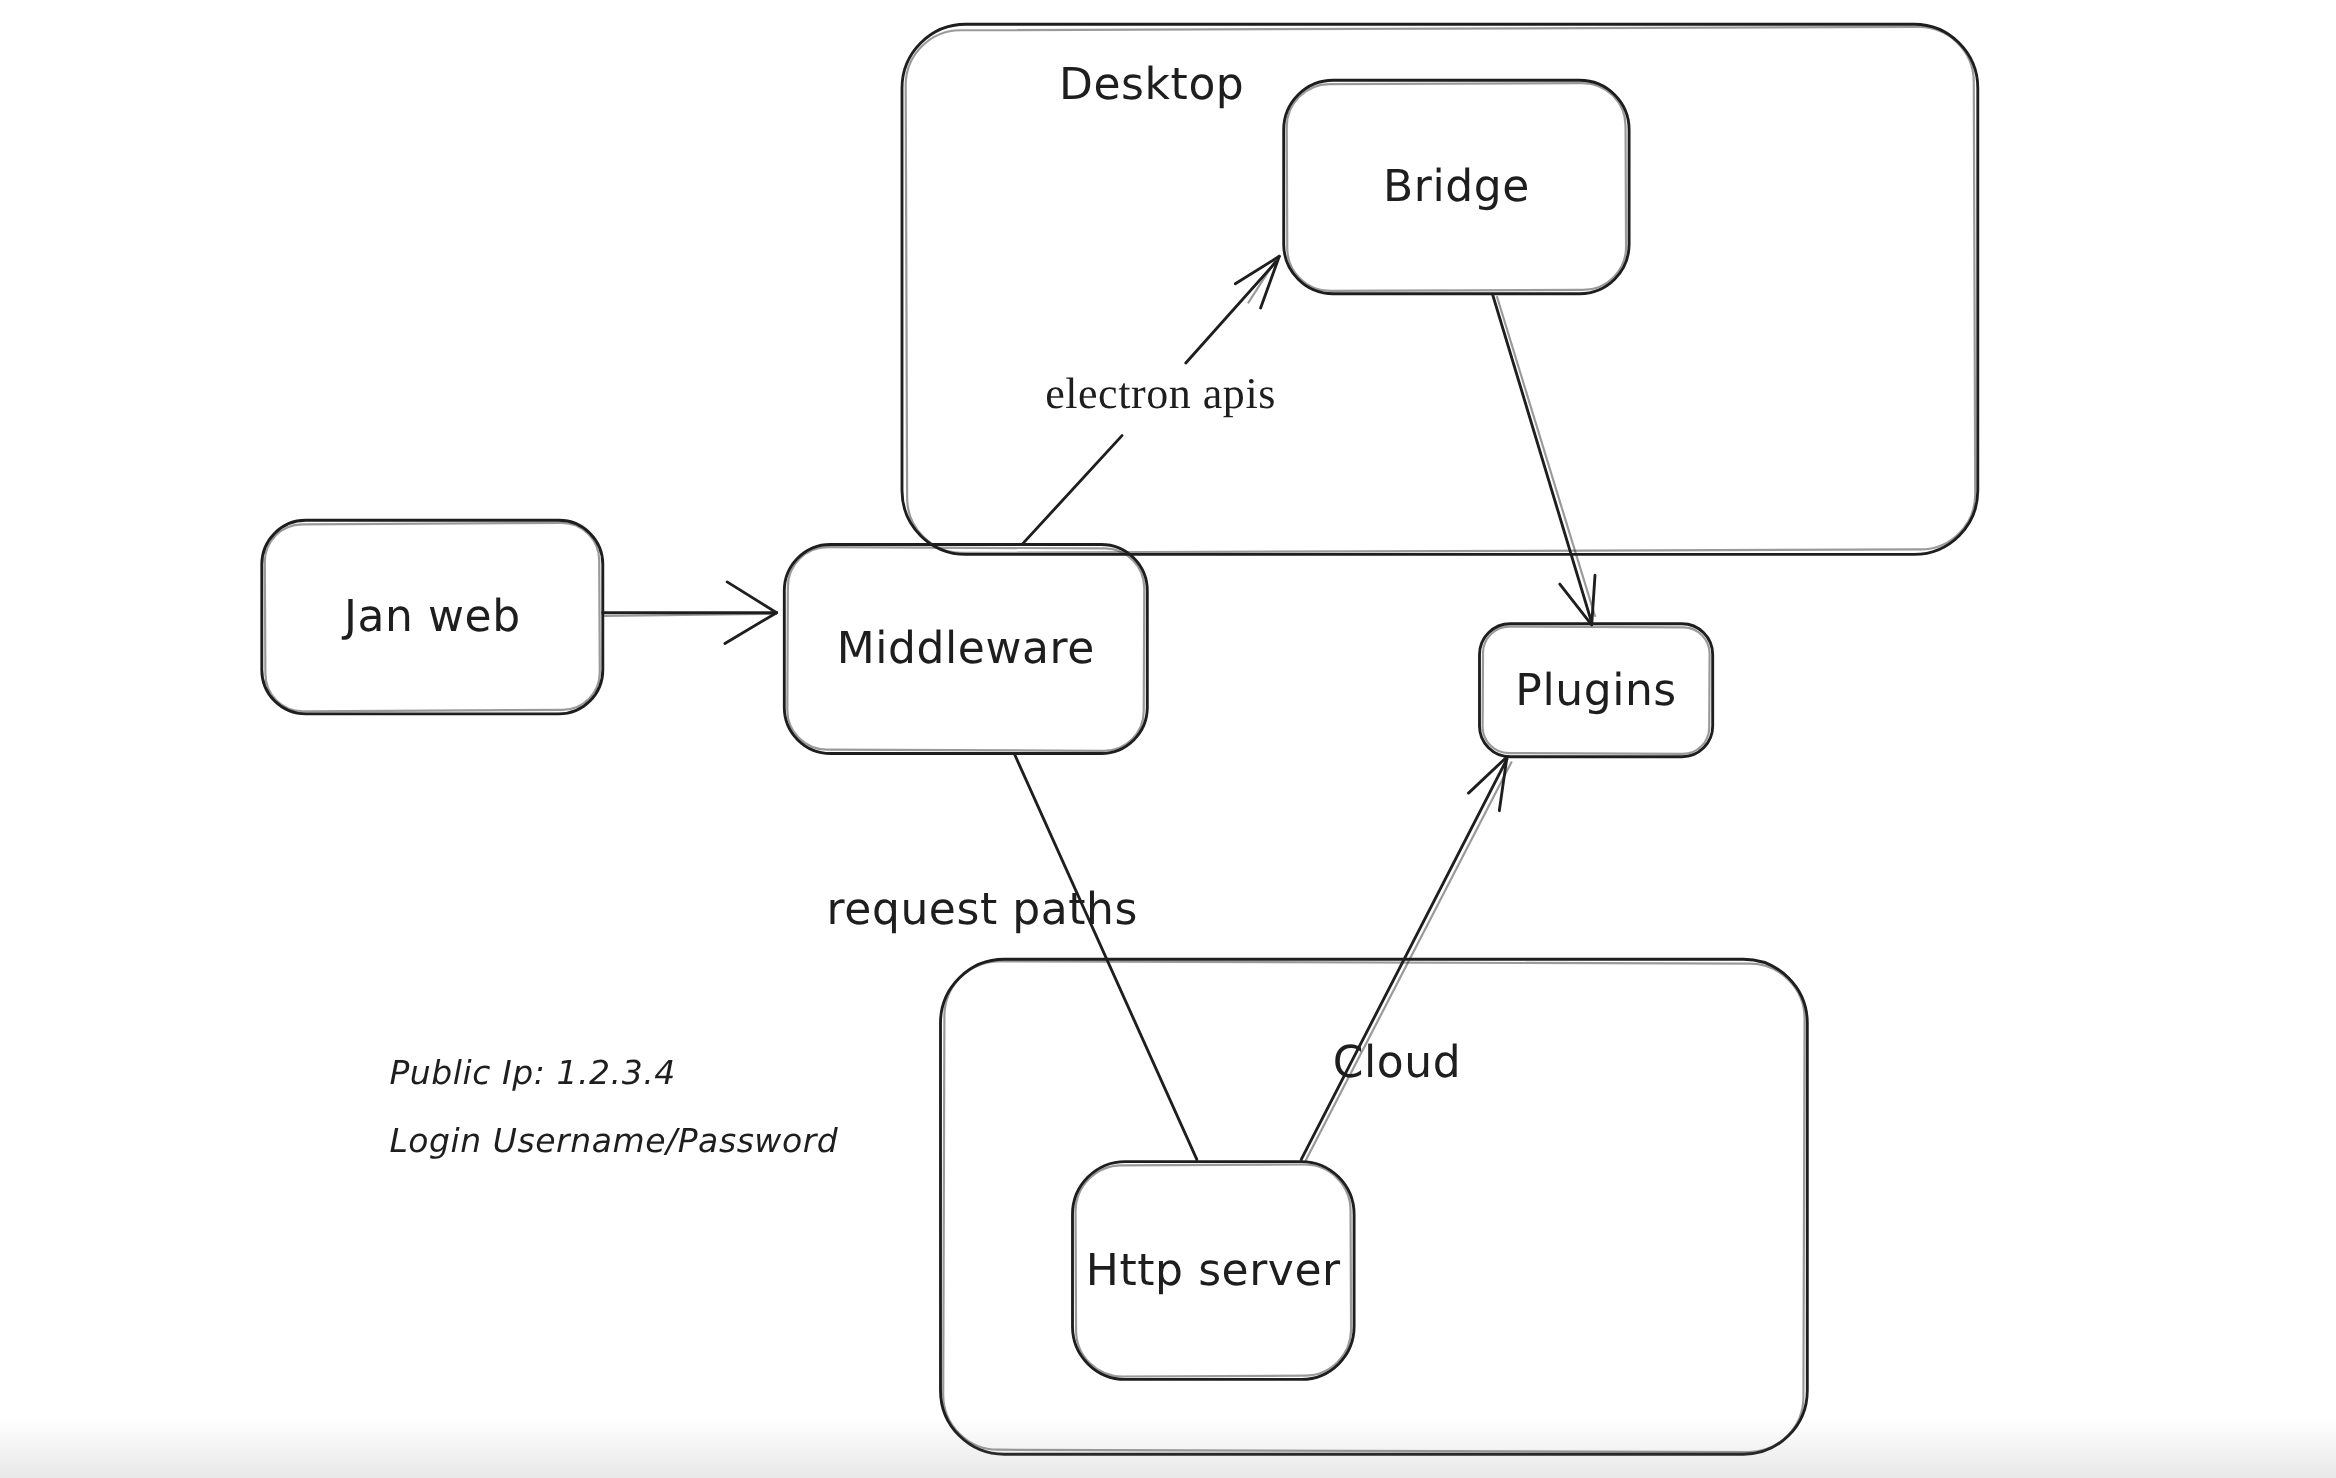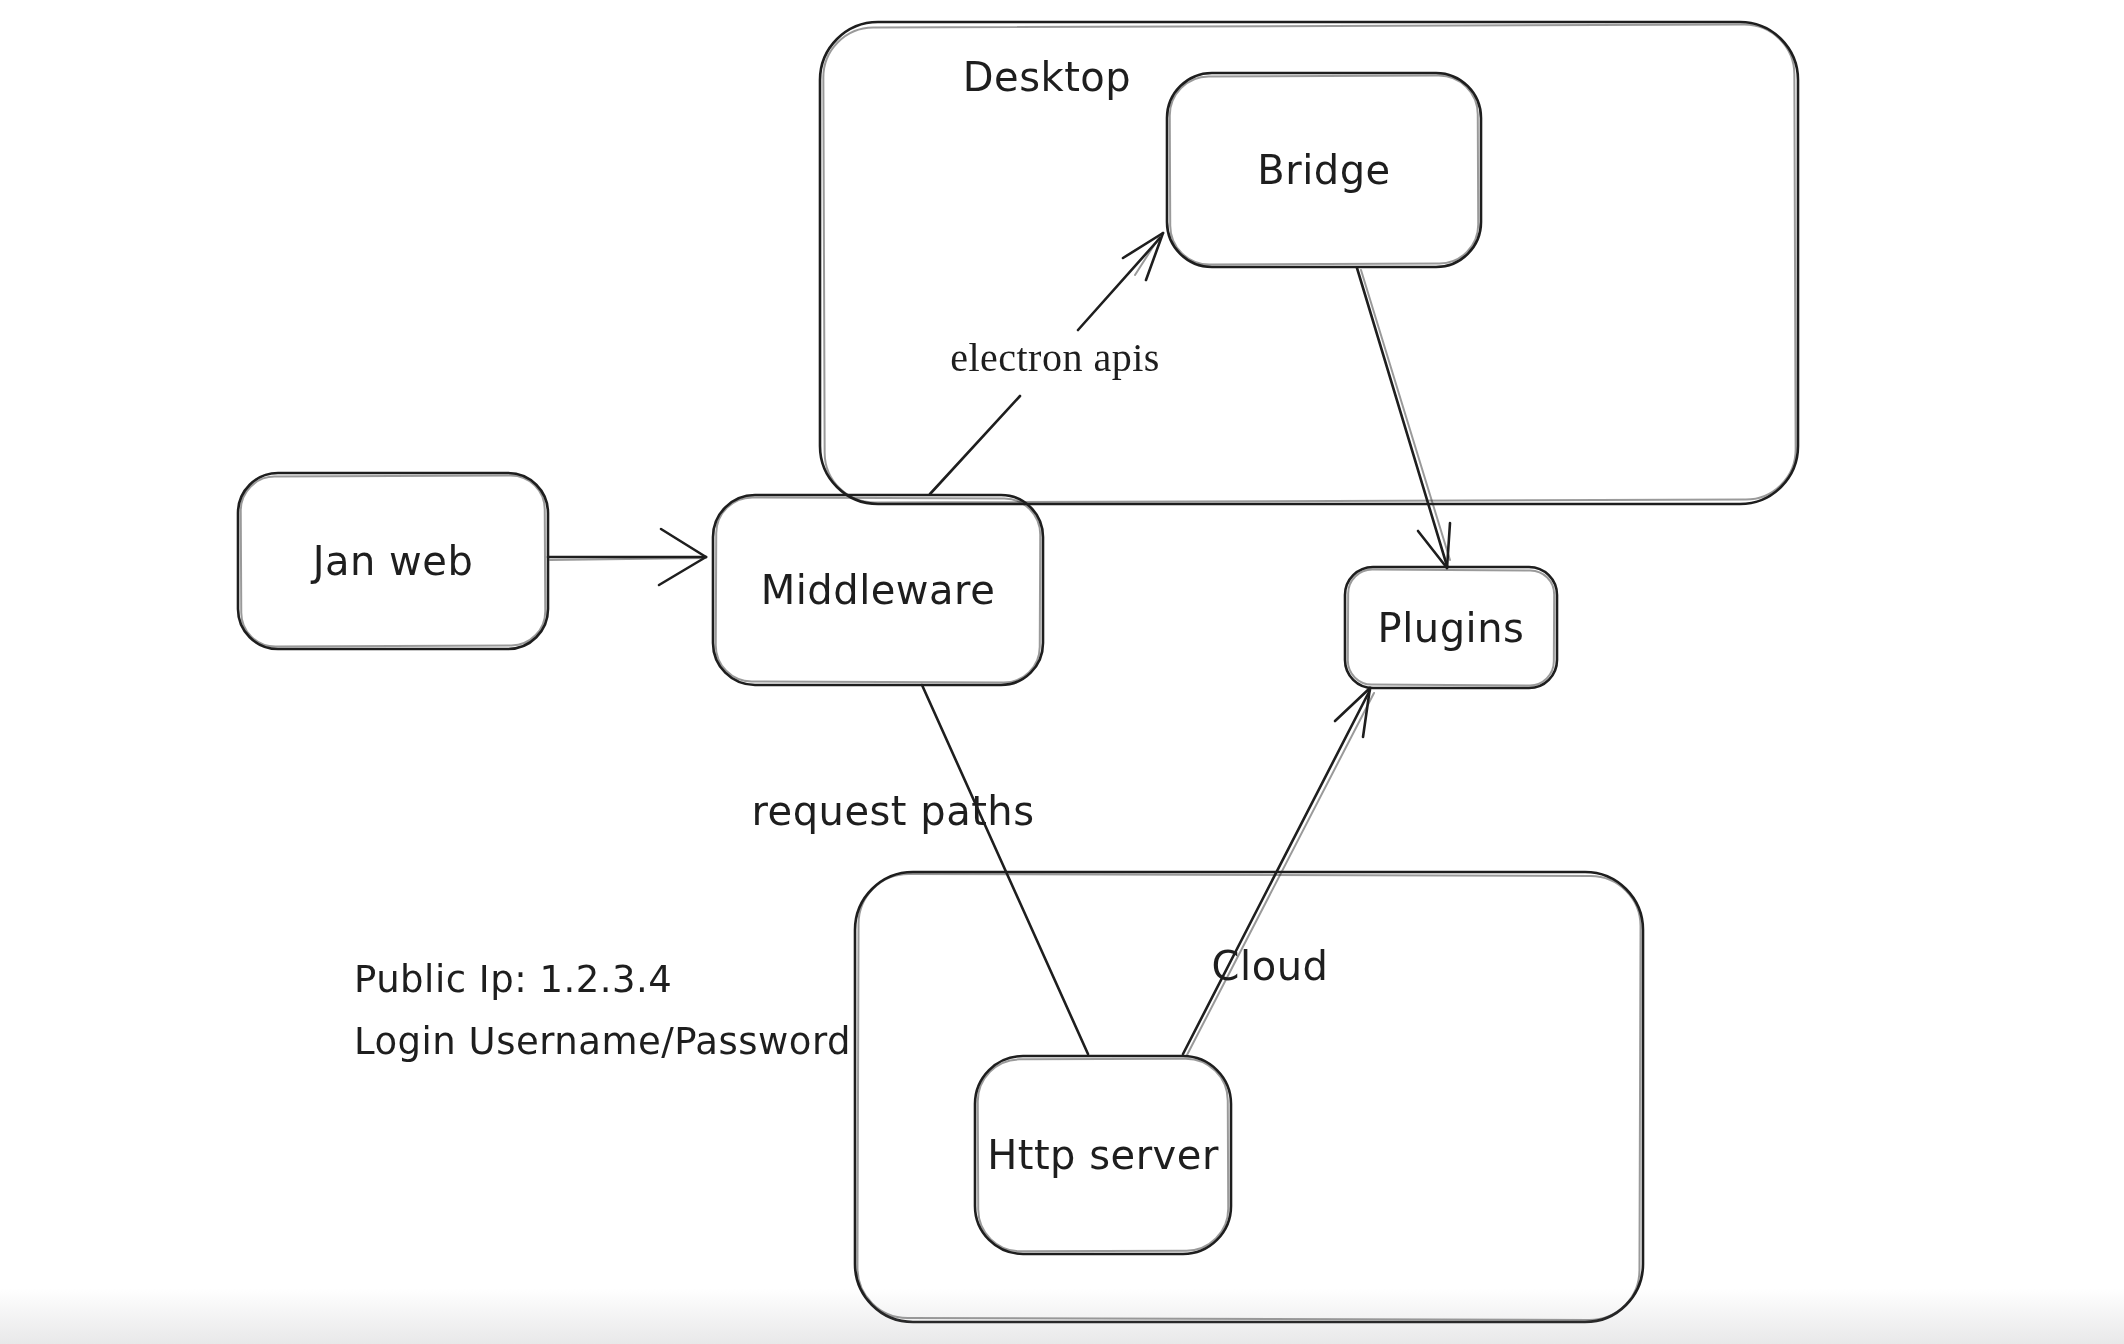--- a/index.html
+++ b/index.html
@@ -116,7 +116,7 @@
 
   <div class="lbl" style="left:905px; top:331px; width:300px; height:54px;font-family:Liberation Serif, serif;">electron apis</div>
 
-  <div class="lbl" style="left:743px; top:784px; width:300px; height:54px;">request paths</div>
+  <div class="lbl" style="left:743px; top:800px; width:300px; height:54px;">request paths</div>
 
   <div>
     <div class="note" style="left:354px; top:958px;">Public Ip: 1.2.3.4</div>

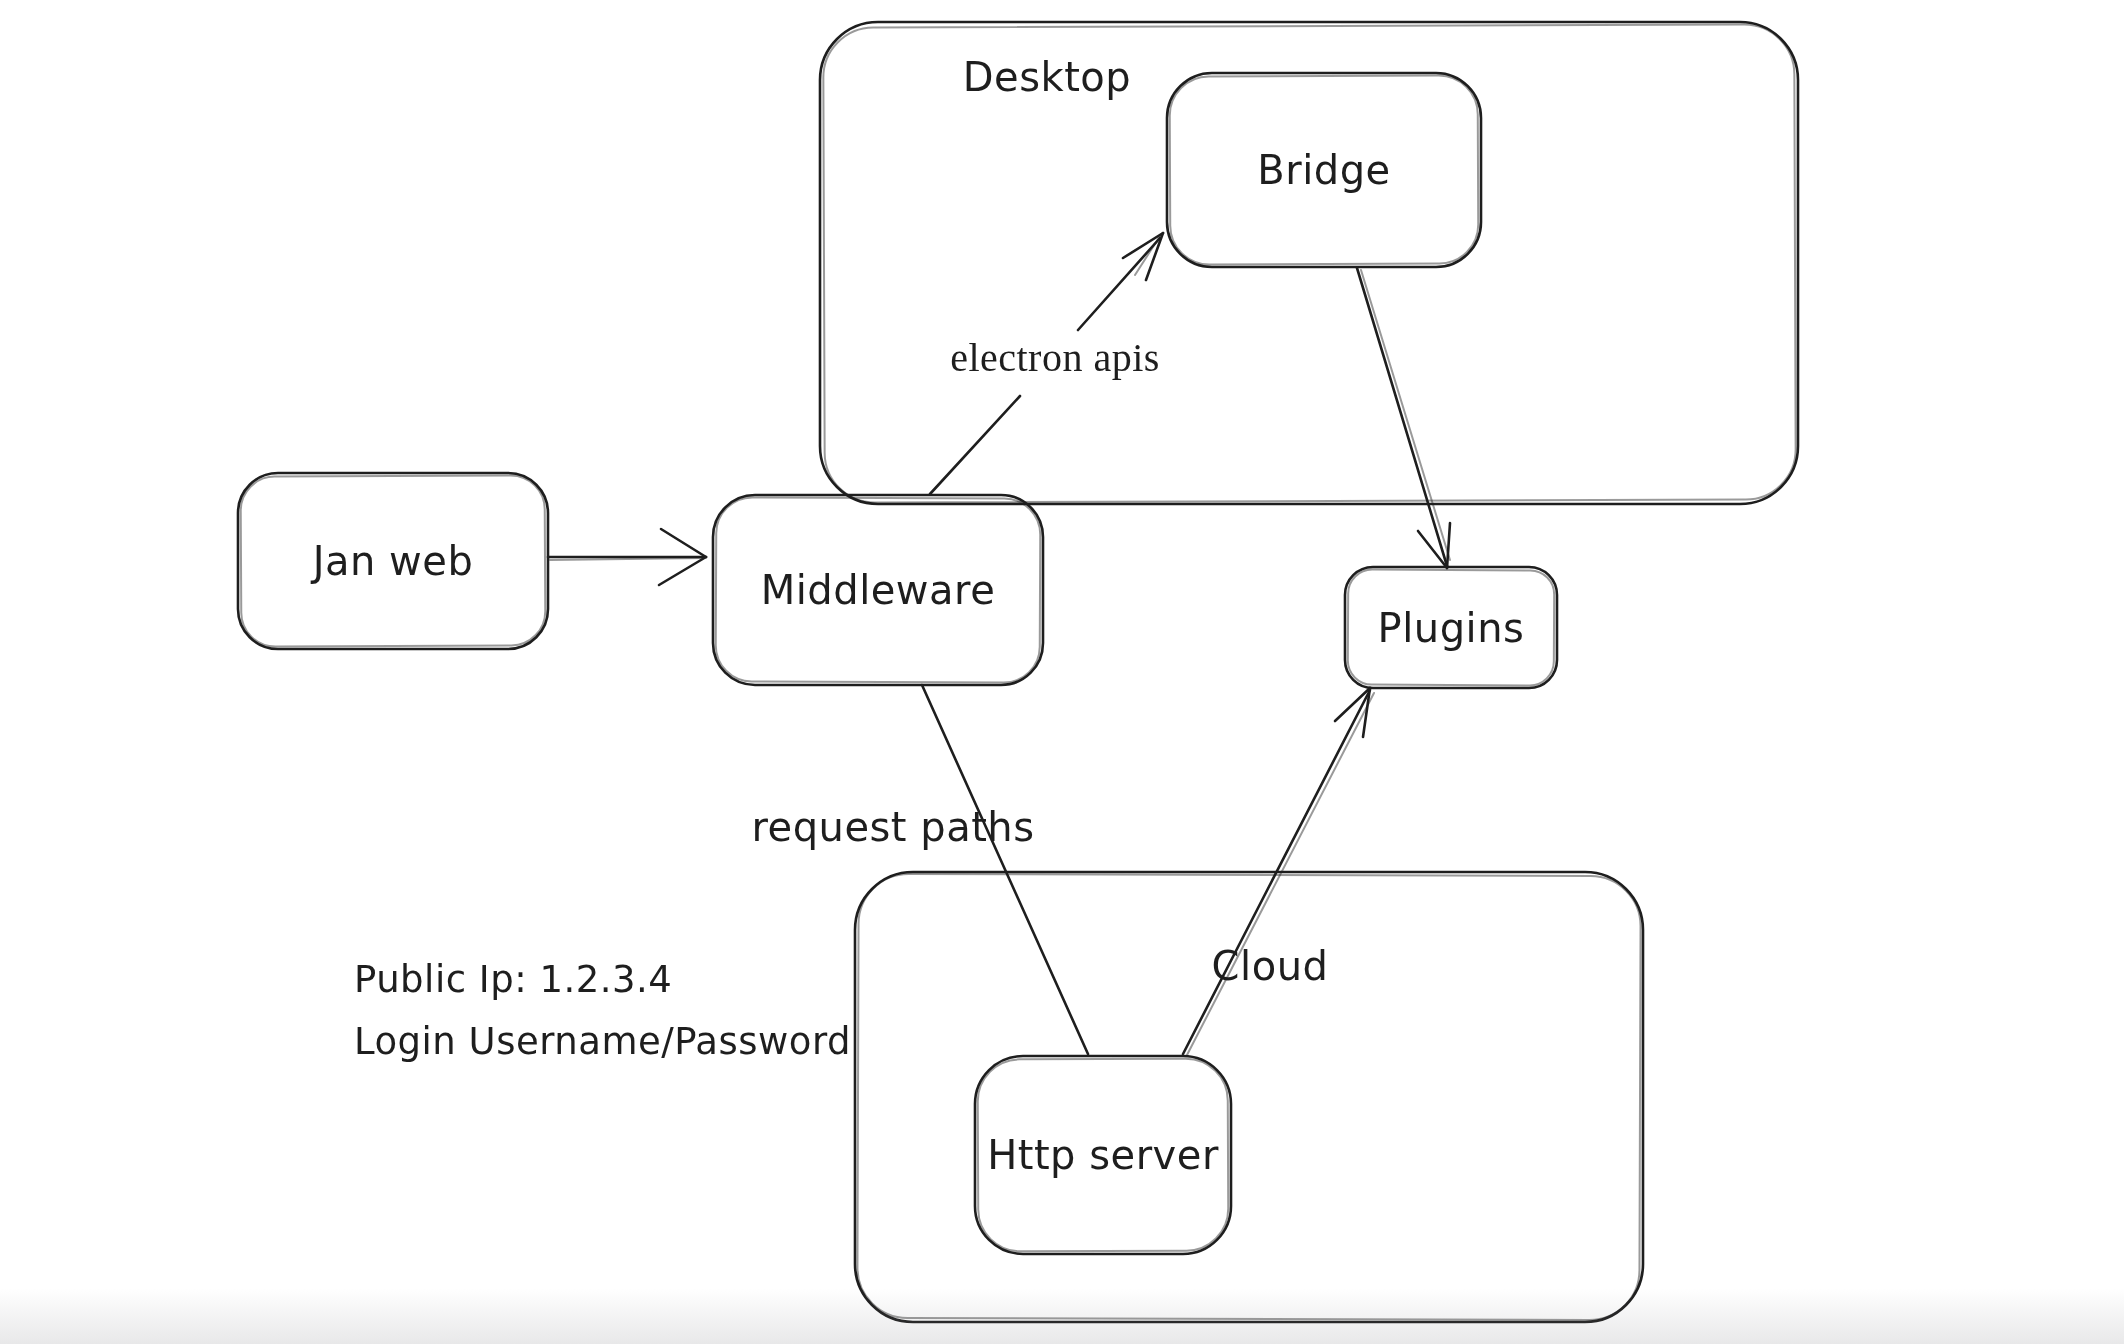--- a/index.html
+++ b/index.html
@@ -18,7 +18,7 @@
     text-align:center; white-space:nowrap; font-size:40px; line-height:1.1;
     letter-spacing:.5px; pointer-events:auto;
   }
-  .note { position:absolute; z-index:2; font-size:37px; white-space:nowrap; letter-spacing:.5px; }
+  .note { position:absolute; z-index:2; font-size:30px; white-space:nowrap; letter-spacing:.5px;font-style:italic; }
   .bottom-fade {
     position:absolute; left:0; bottom:0; width:100%; height:56px; z-index:3;
     background:linear-gradient(to bottom, rgba(128,128,134,0) 0%, rgba(128,128,134,.18) 100%);

